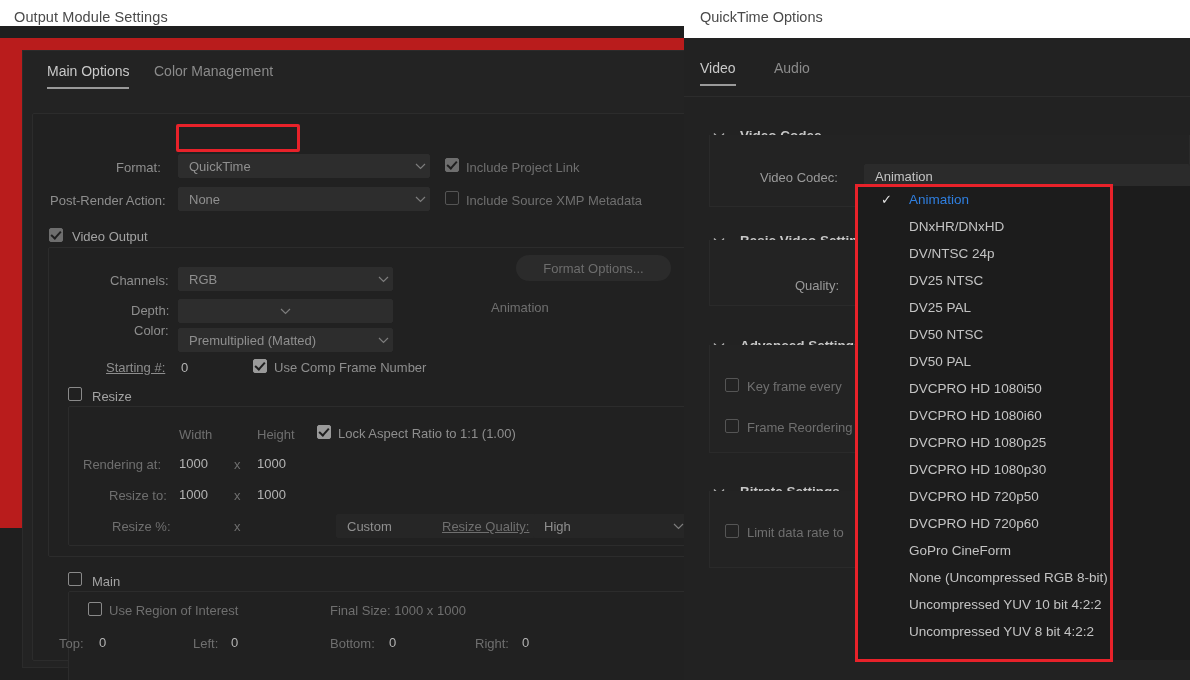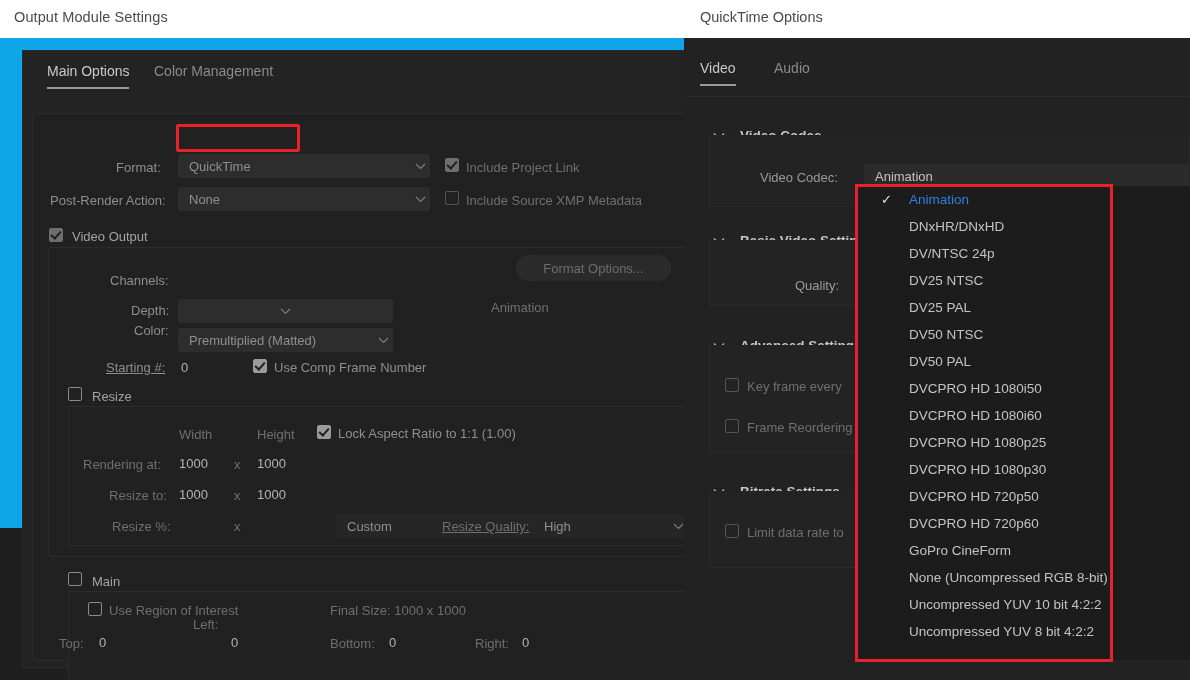--- a/index.html
+++ b/index.html
@@ -17,7 +17,7 @@
     background: #1f1f1f;
   }
   #oms-titlebar {
-    position: absolute; left: 0; top: 0; width: 684px; height: 38px;
+    position: absolute; left: 0; top: 0; width: 684px; height: 26px;
     background: #ffffff;
   }
   #oms-title {

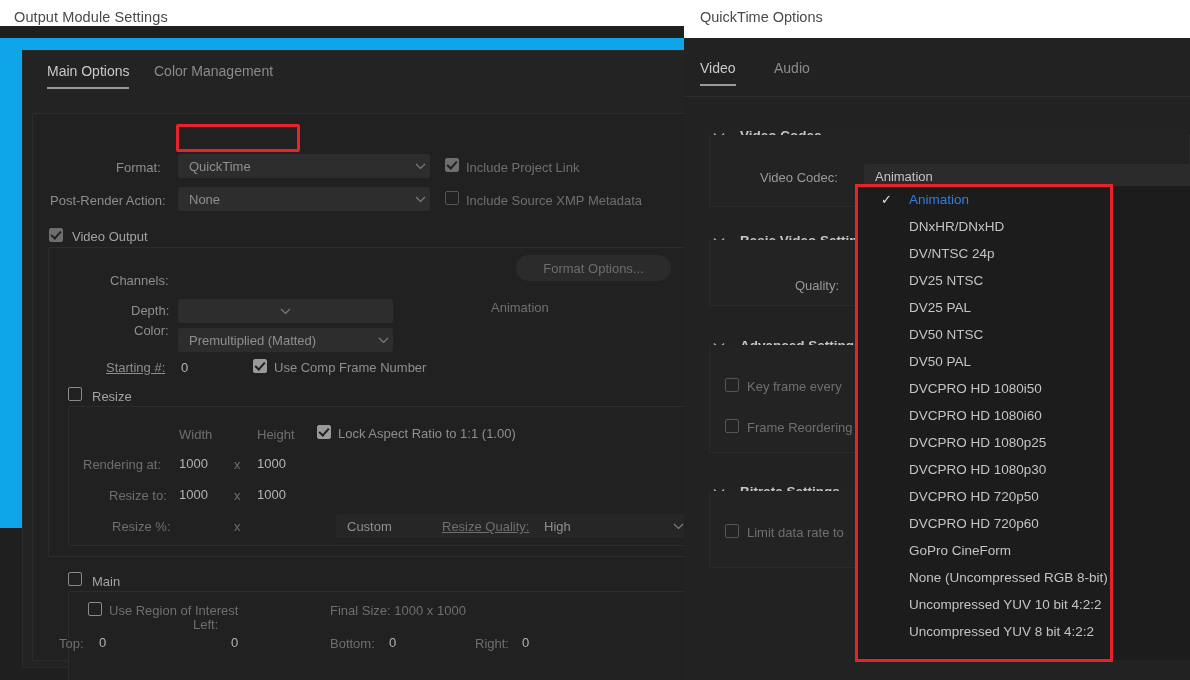--- a/index.html
+++ b/index.html
@@ -26,7 +26,7 @@
   }
   #oms-body {
     position: absolute; left: 0; top: 38px; width: 684px; height: 490px;
-    background: #0ea5e9;
+    background: #b91c1c;
   }
   #oms-panel {
     position: absolute; left: 22px; top: 12px; width: 680px; height: 618px;

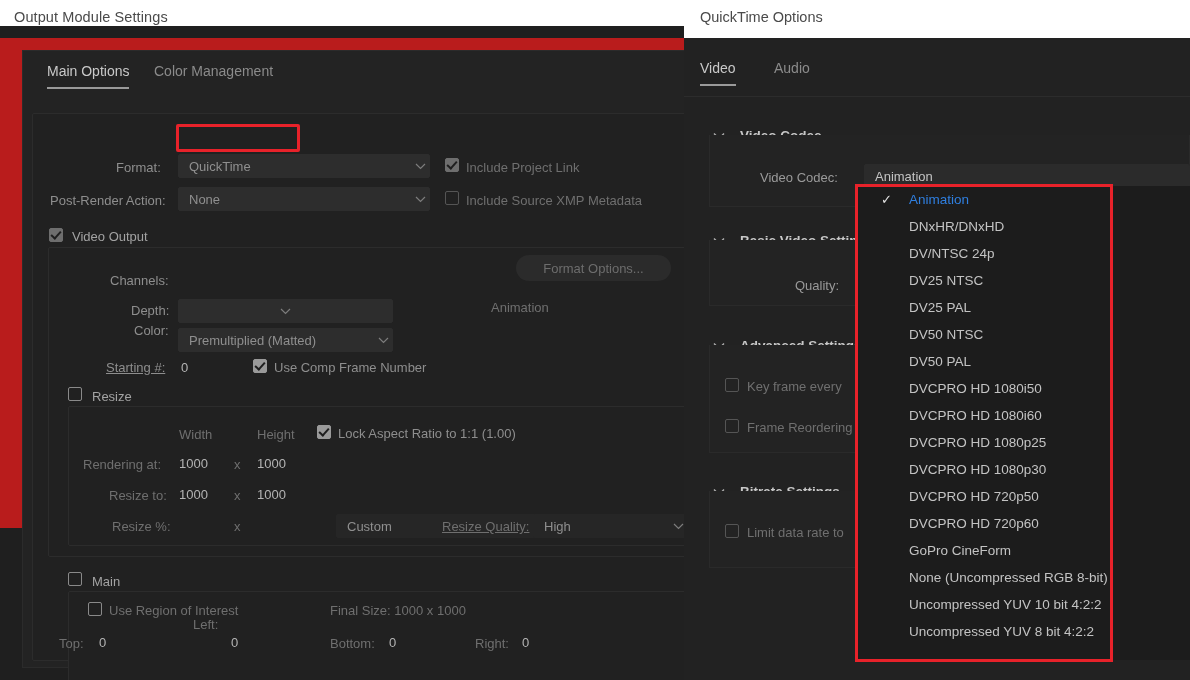--- a/index.html
+++ b/index.html
@@ -201,6 +201,14 @@
         <div class="grouplabel" style="left:44px; top:178px; z-index:3;">Video Output</div>
 
         <div class="lbl" style="left:87px; top:222px;">Channels:</div>
+        <div class="select" style="left:155px; top:216px; width:215px;">
+          <span class="sv">RGB</span>
+          <span class="chev">
+            <svg width="11" height="7" viewBox="0 0 11 7">
+                <path d="M1 1l4.5 4.5L10 1" fill="none" stroke="currentColor" stroke-width="1.2"></path>
+              </svg>
+          </span>
+        </div>
 
         <div class="lbl" style="left:108px; top:252px;">Depth:</div>
         <div class="select" style="left:155px; top:248px; width:215px;flex-direction:column;">

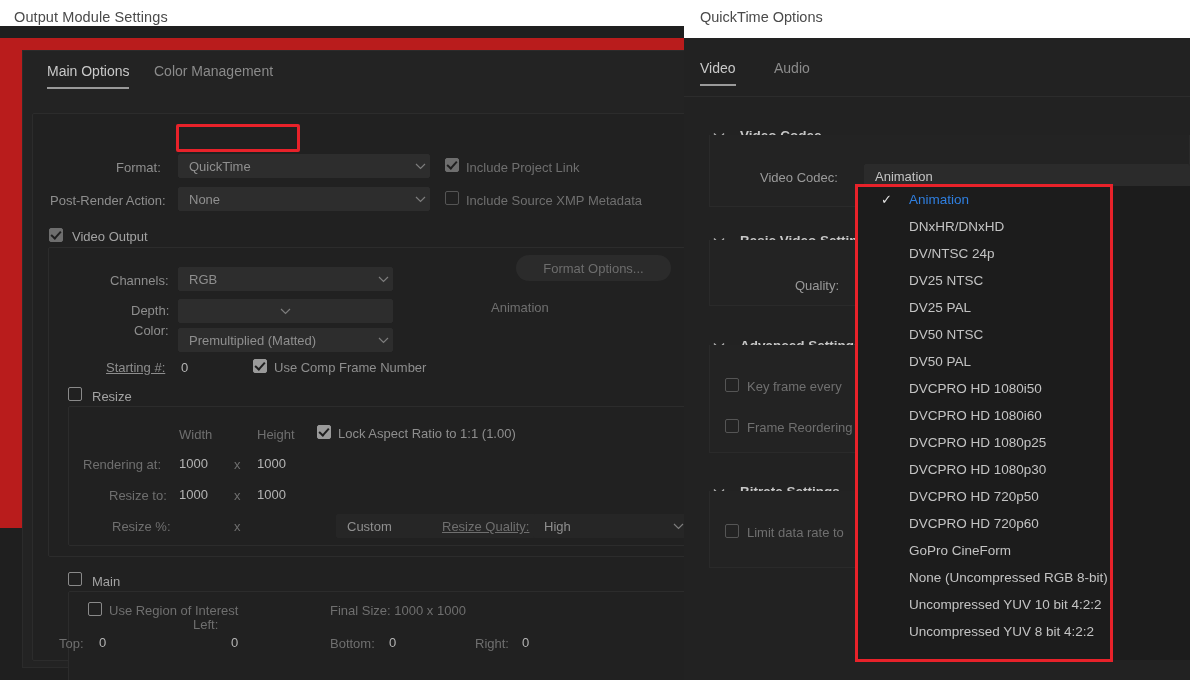--- a/index.html
+++ b/index.html
@@ -287,7 +287,7 @@
 
         <div class="lbl dim" style="left:36px; top:585px;">Top:</div>
         <div class="val" style="left:76px; top:584px;">0</div>
-        <div class="lbl dim" style="left:170px; top:566px;">Left:</div>
+        <div class="lbl dim" style="left:170px; top:585px;">Left:</div>
         <div class="val" style="left:208px; top:584px;">0</div>
         <div class="lbl dim" style="left:307px; top:585px;">Bottom:</div>
         <div class="val" style="left:366px; top:584px;">0</div>

